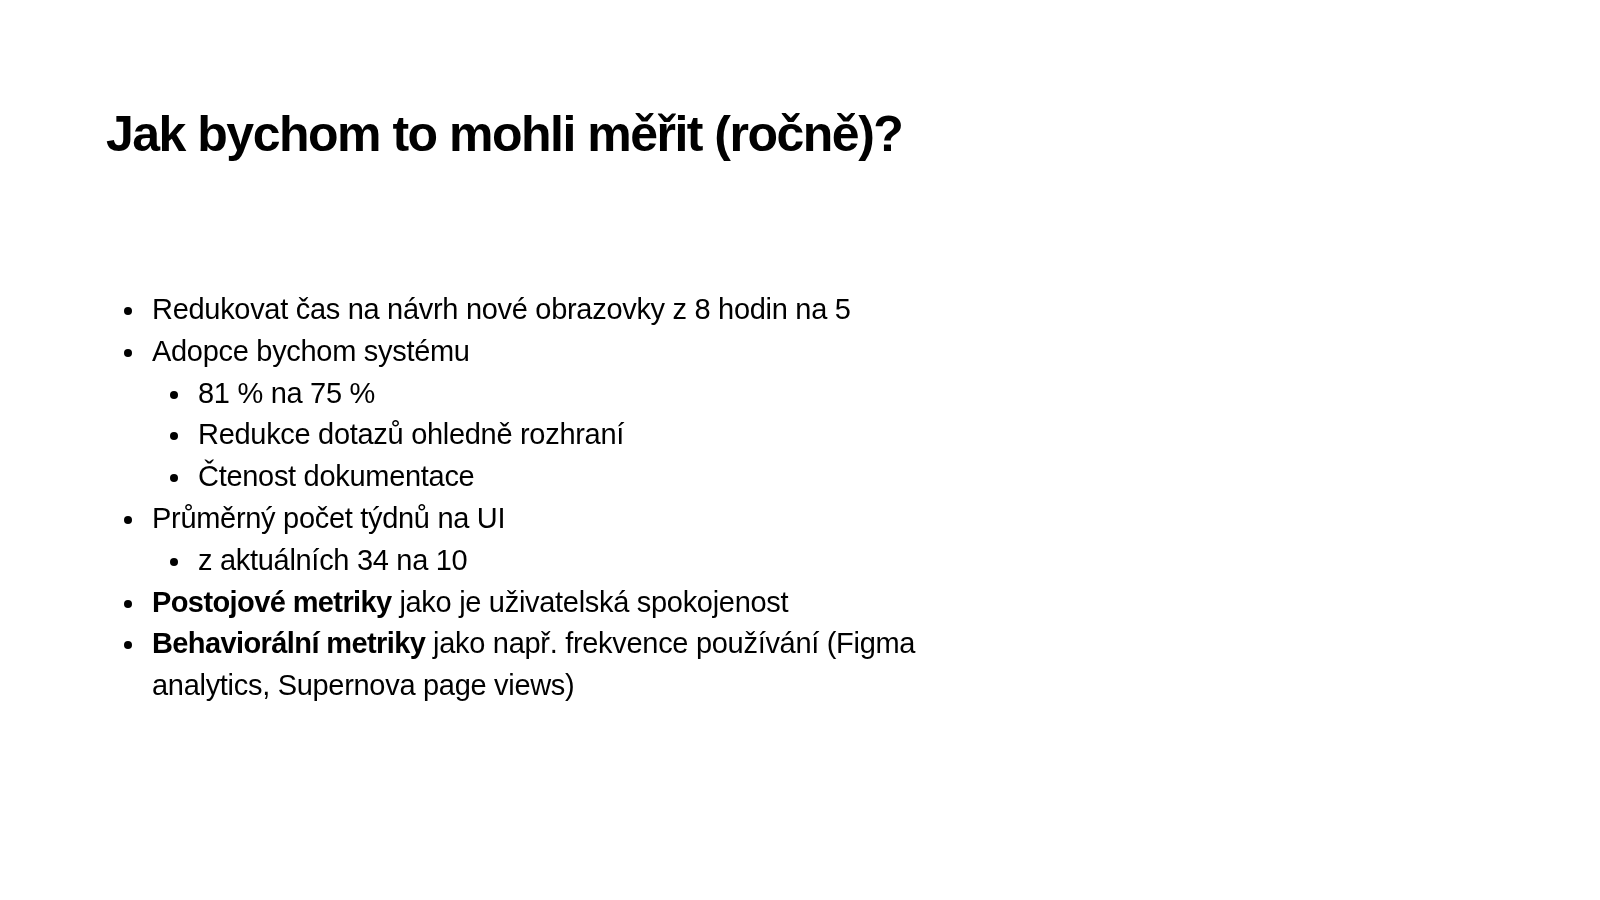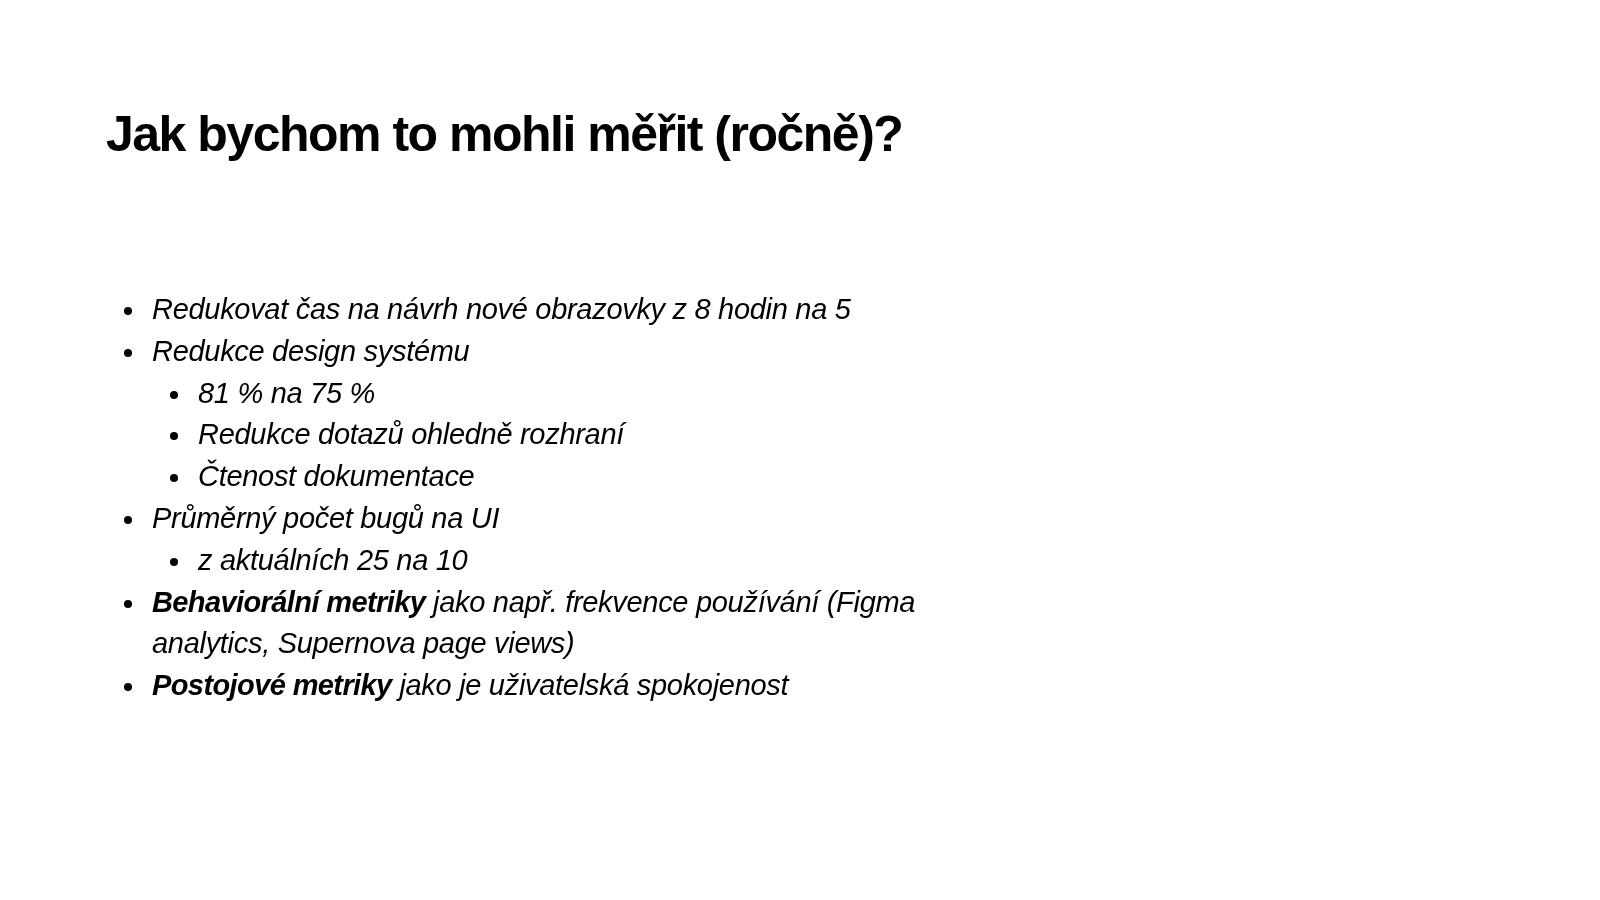--- a/index.html
+++ b/index.html
@@ -43,7 +43,6 @@
       font-size: 29px;
       line-height: 41.8px;
       letter-spacing: -0.3px;
-      font-style: italic;
     }
     .list li {
       position: relative;

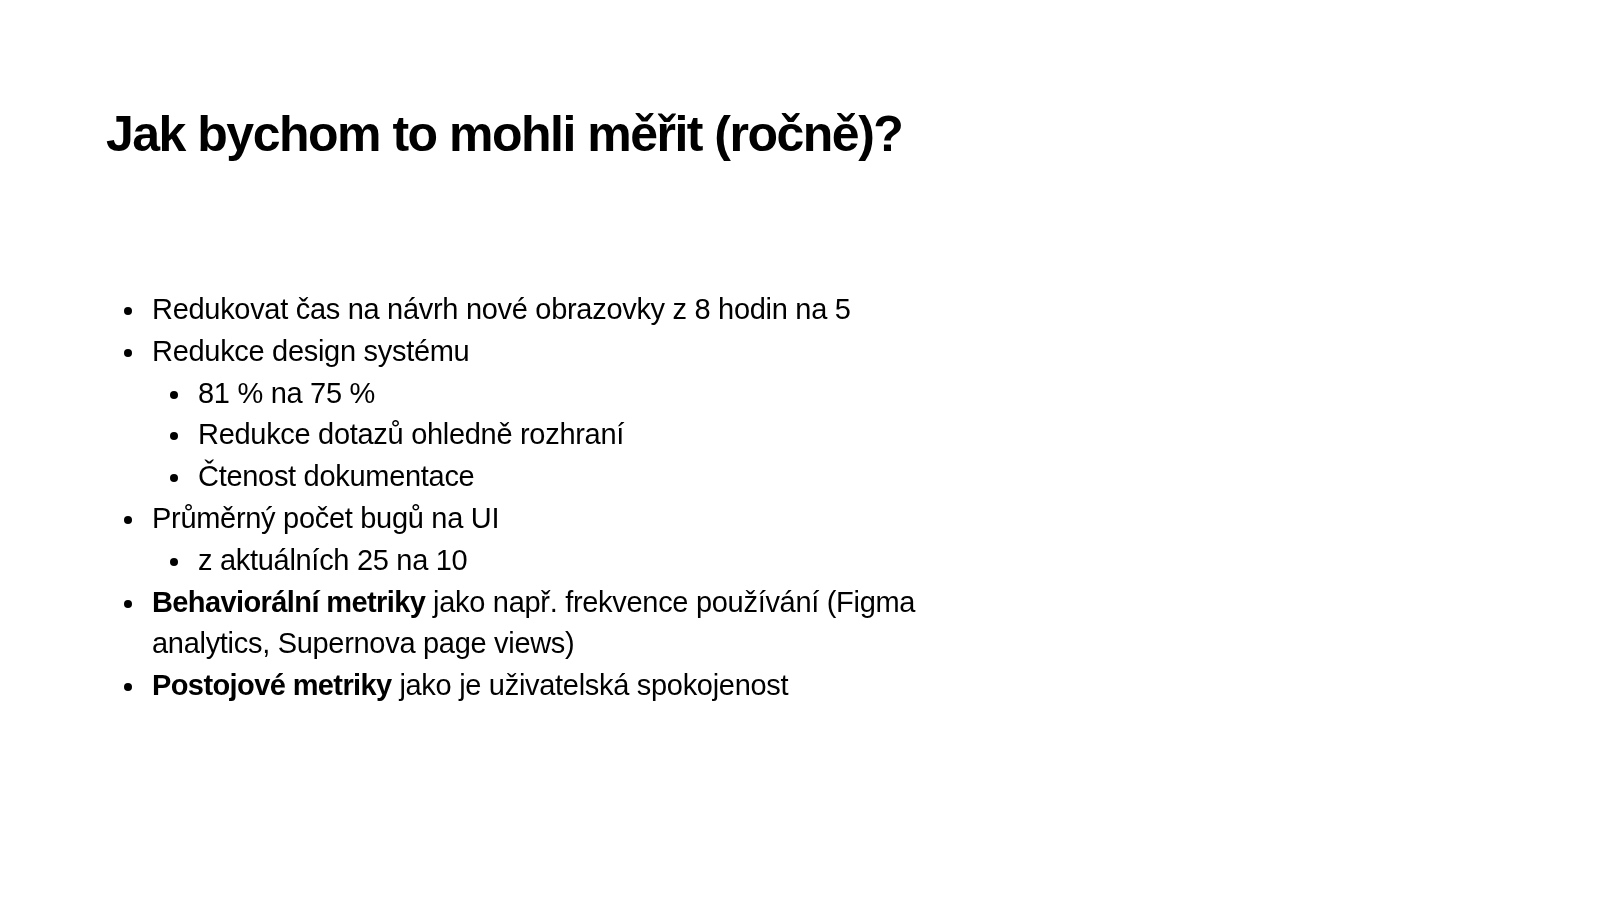--- a/index.html
+++ b/index.html
@@ -77,7 +77,7 @@
 
   <ul class="list">
     <li><span>Redukovat čas na návrh nové obrazovky z 8 hodin na 5</span></li>
-    <li><span>Redukce design systému</span></li>
+    <li><span>Adopce bychom systému</span></li>
     <li class="sub"><span>81 % na 75 %</span></li>
     <li class="sub"><span>Redukce dotazů ohledně rozhraní</span></li>
     <li class="sub"><span>Čtenost dokumentace</span></li>

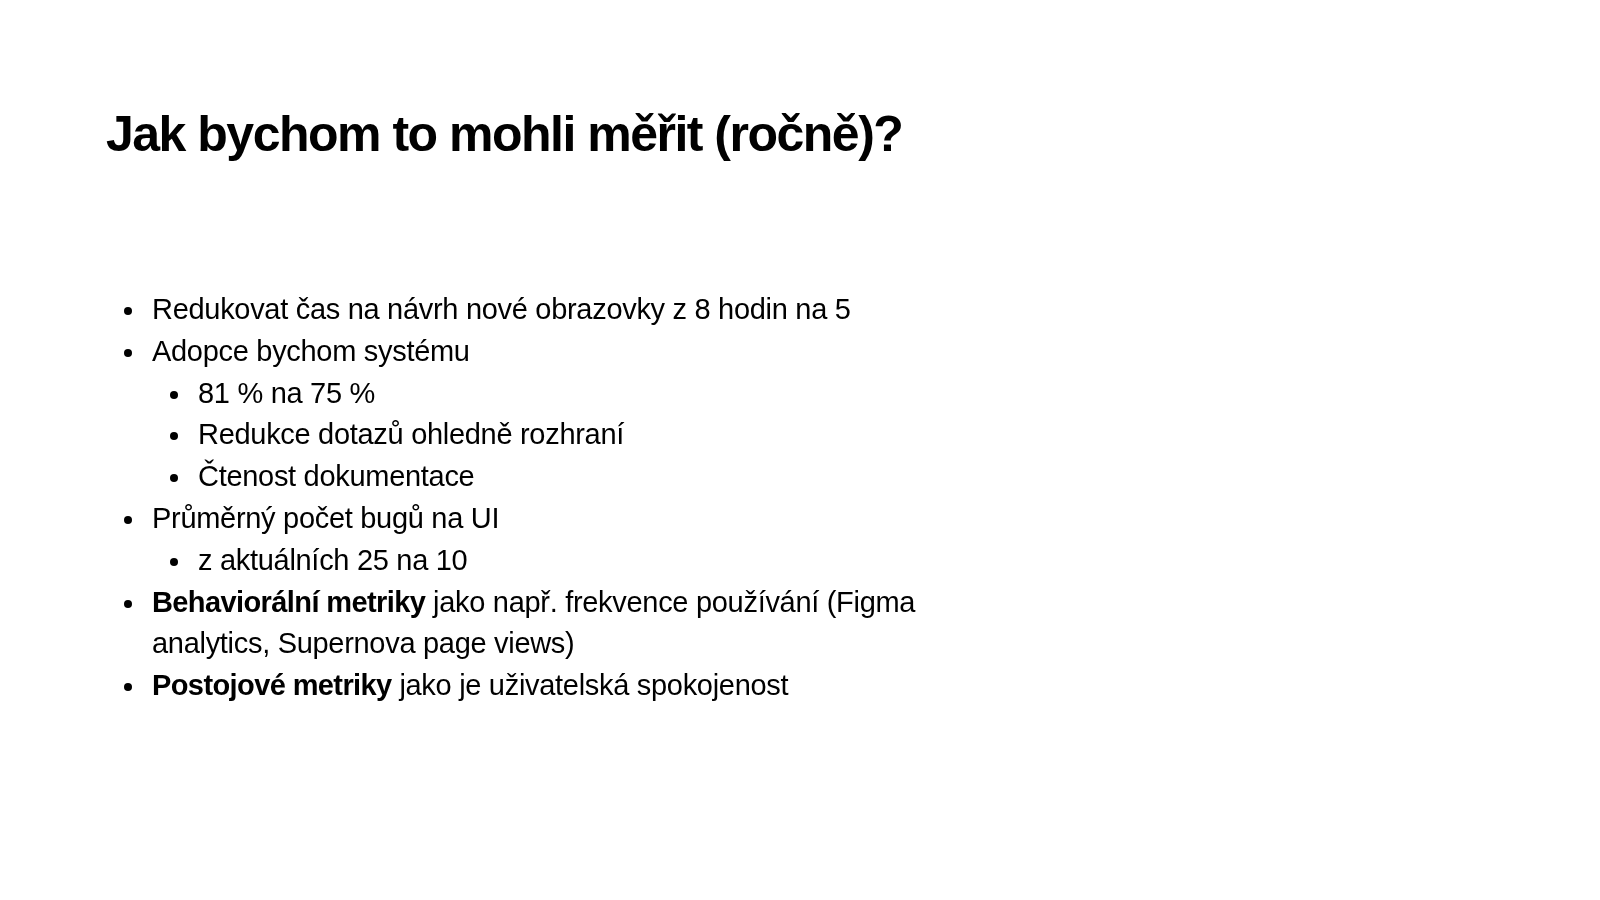--- a/index.html
+++ b/index.html
@@ -81,7 +81,7 @@
     <li class="sub"><span>81 % na 75 %</span></li>
     <li class="sub"><span>Redukce dotazů ohledně rozhraní</span></li>
     <li class="sub"><span>Čtenost dokumentace</span></li>
-    <li><span>Průměrný počet bugů na UI</span></li>
+    <li><span>Průměrný počet týdnů na UI</span></li>
     <li class="sub"><span>z aktuálních 25 na 10</span></li>
     <li><span class="b">Behaviorální metriky</span><span> jako např. frekvence používání (Figma analytics, Supernova page views)</span></li>
     <li><span class="b">Postojové metriky</span><span> jako je uživatelská spokojenost</span></li>

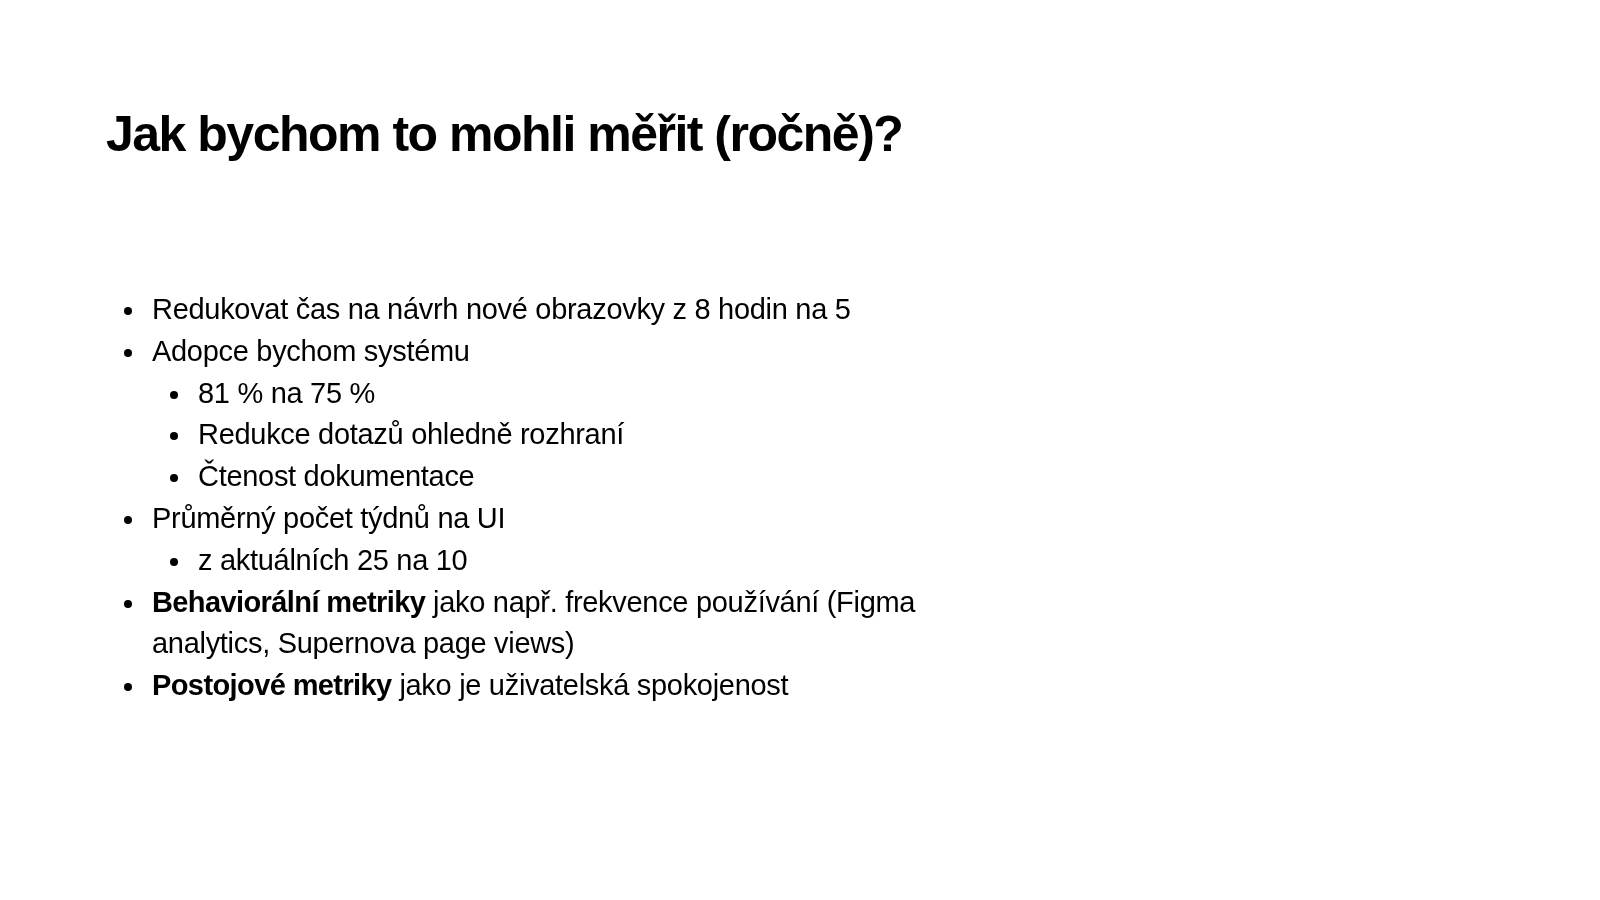--- a/index.html
+++ b/index.html
@@ -82,7 +82,7 @@
     <li class="sub"><span>Redukce dotazů ohledně rozhraní</span></li>
     <li class="sub"><span>Čtenost dokumentace</span></li>
     <li><span>Průměrný počet týdnů na UI</span></li>
-    <li class="sub"><span>z aktuálních 25 na 10</span></li>
+    <li class="sub"><span>z aktuálních 34 na 10</span></li>
     <li><span class="b">Behaviorální metriky</span><span> jako např. frekvence používání (Figma analytics, Supernova page views)</span></li>
     <li><span class="b">Postojové metriky</span><span> jako je uživatelská spokojenost</span></li>
   </ul>

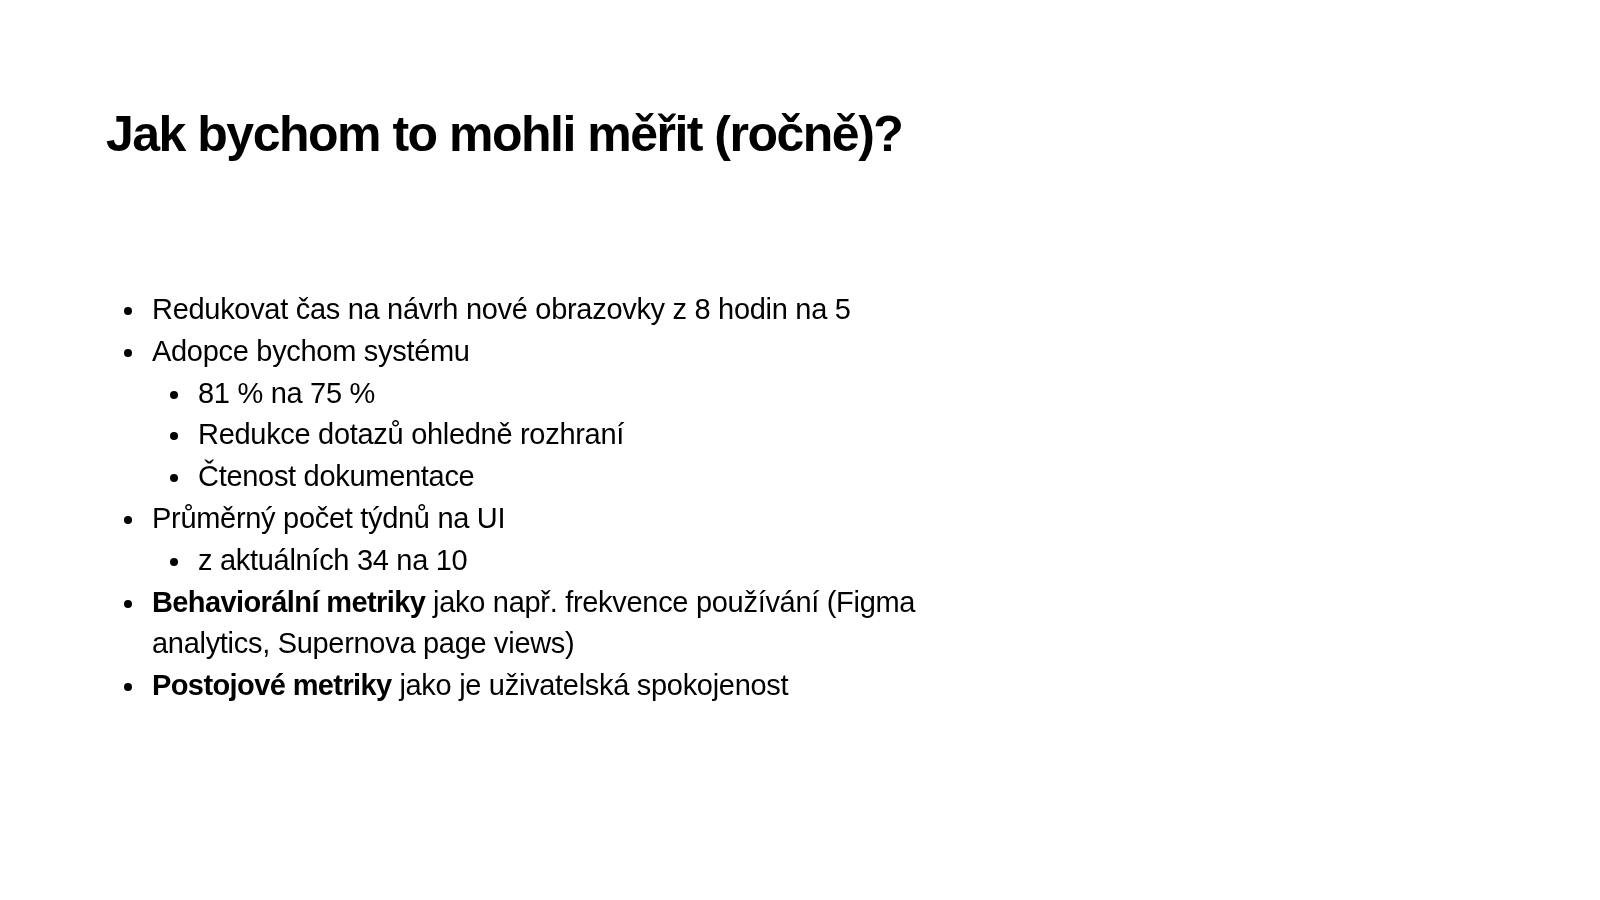--- a/index.html
+++ b/index.html
@@ -83,8 +83,8 @@
     <li class="sub"><span>Čtenost dokumentace</span></li>
     <li><span>Průměrný počet týdnů na UI</span></li>
     <li class="sub"><span>z aktuálních 34 na 10</span></li>
+    <li><span class="b">Postojové metriky</span><span> jako je uživatelská spokojenost</span></li>
     <li><span class="b">Behaviorální metriky</span><span> jako např. frekvence používání (Figma analytics, Supernova page views)</span></li>
-    <li><span class="b">Postojové metriky</span><span> jako je uživatelská spokojenost</span></li>
   </ul>
 </div>
 

